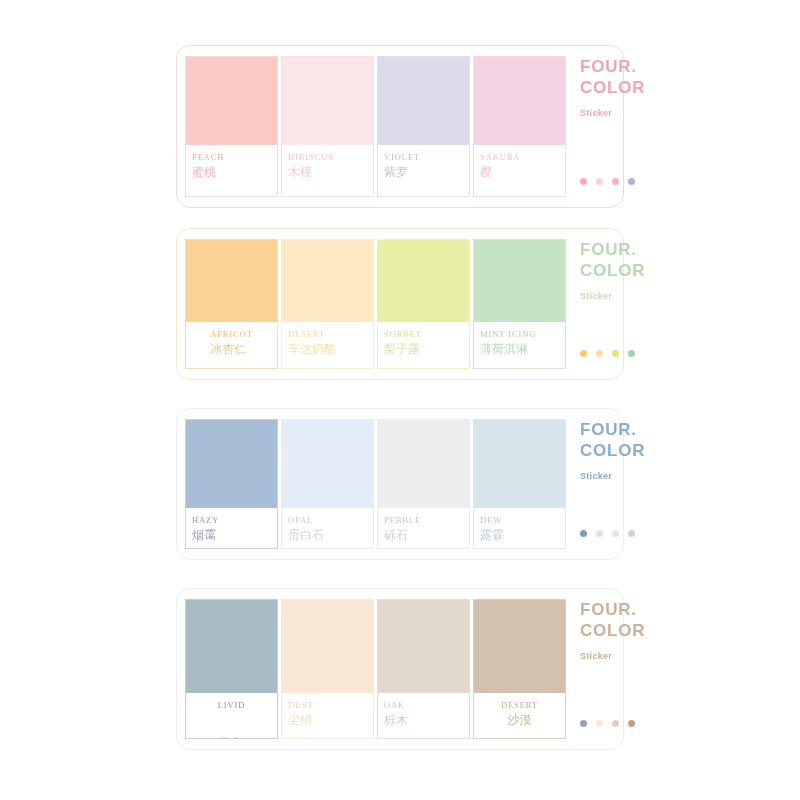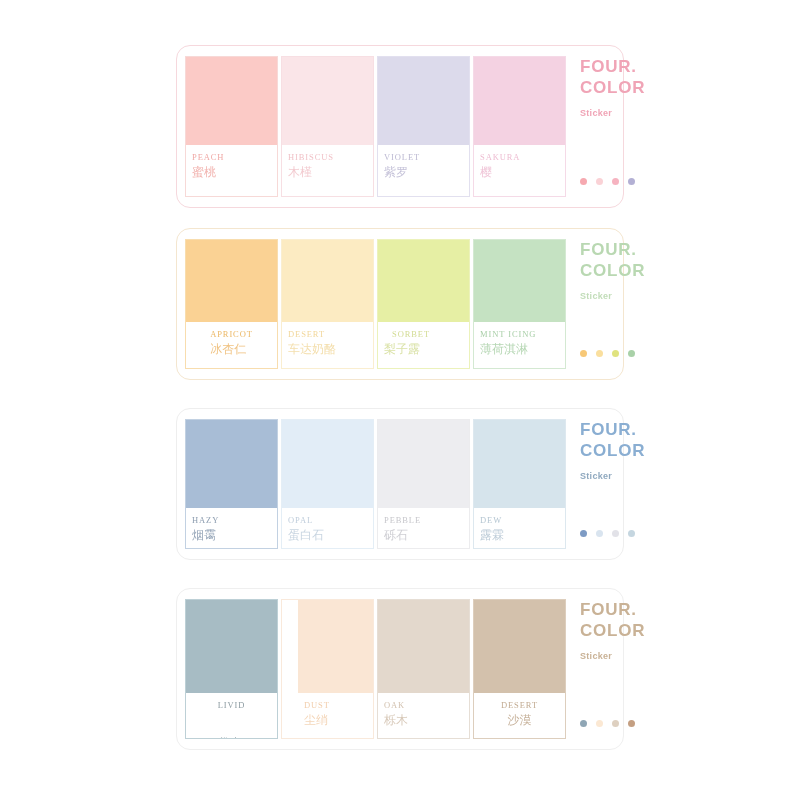--- a/index.html
+++ b/index.html
@@ -183,7 +183,7 @@
         <div class="swatch" style="border-color: rgb(236, 242, 187);">
           <div class="swatch-color" style="background: rgb(230, 239, 164); height: 82px;"></div>
           <div class="swatch-meta">
-            <div class="swatch-name" style="color: rgb(211, 220, 148); margin-left: 8px;">SORBET</div>
+            <div class="swatch-name" style="color: rgb(211, 220, 148);">SORBET</div>
             <div class="swatch-cn" style="color: rgb(218, 226, 167);">梨子露</div>
           </div>
         </div>

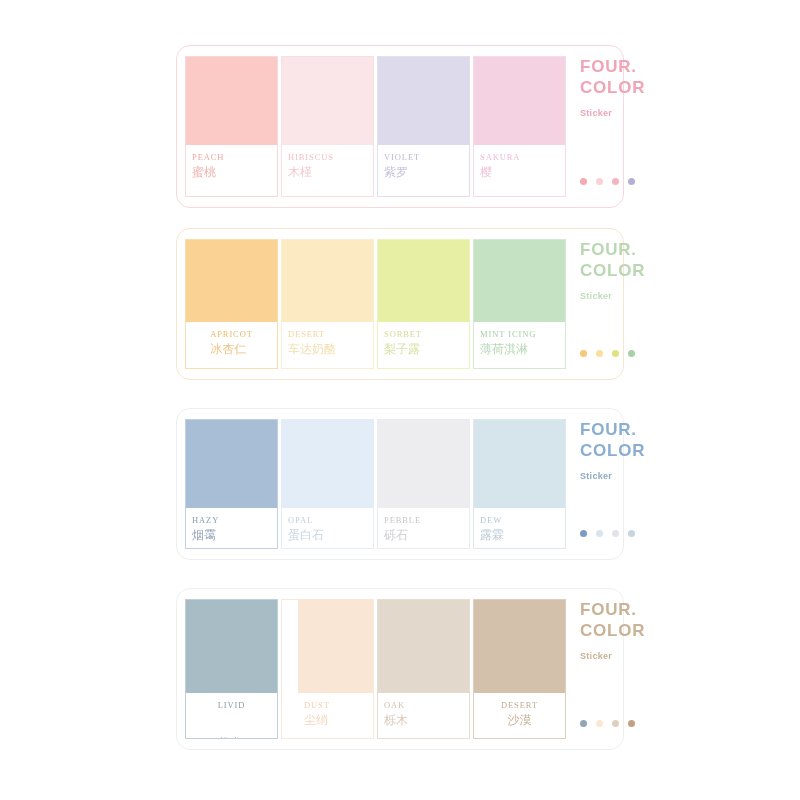--- a/index.html
+++ b/index.html
@@ -259,7 +259,7 @@
             <div class="swatch-cn" style="color: rgb(143, 158, 164); margin-top: 25px;">黛青</div>
           </div>
         </div>
-        <div class="swatch" style="border-color: rgb(249, 233, 219); padding-left: 16px;">
+        <div class="swatch" style="border-color: rgb(249, 233, 219);">
           <div class="swatch-color" style="background: rgb(250, 230, 212); height: 93px;"></div>
           <div class="swatch-meta">
             <div class="swatch-name" style="color: rgb(242, 206, 172);">DUST</div>

